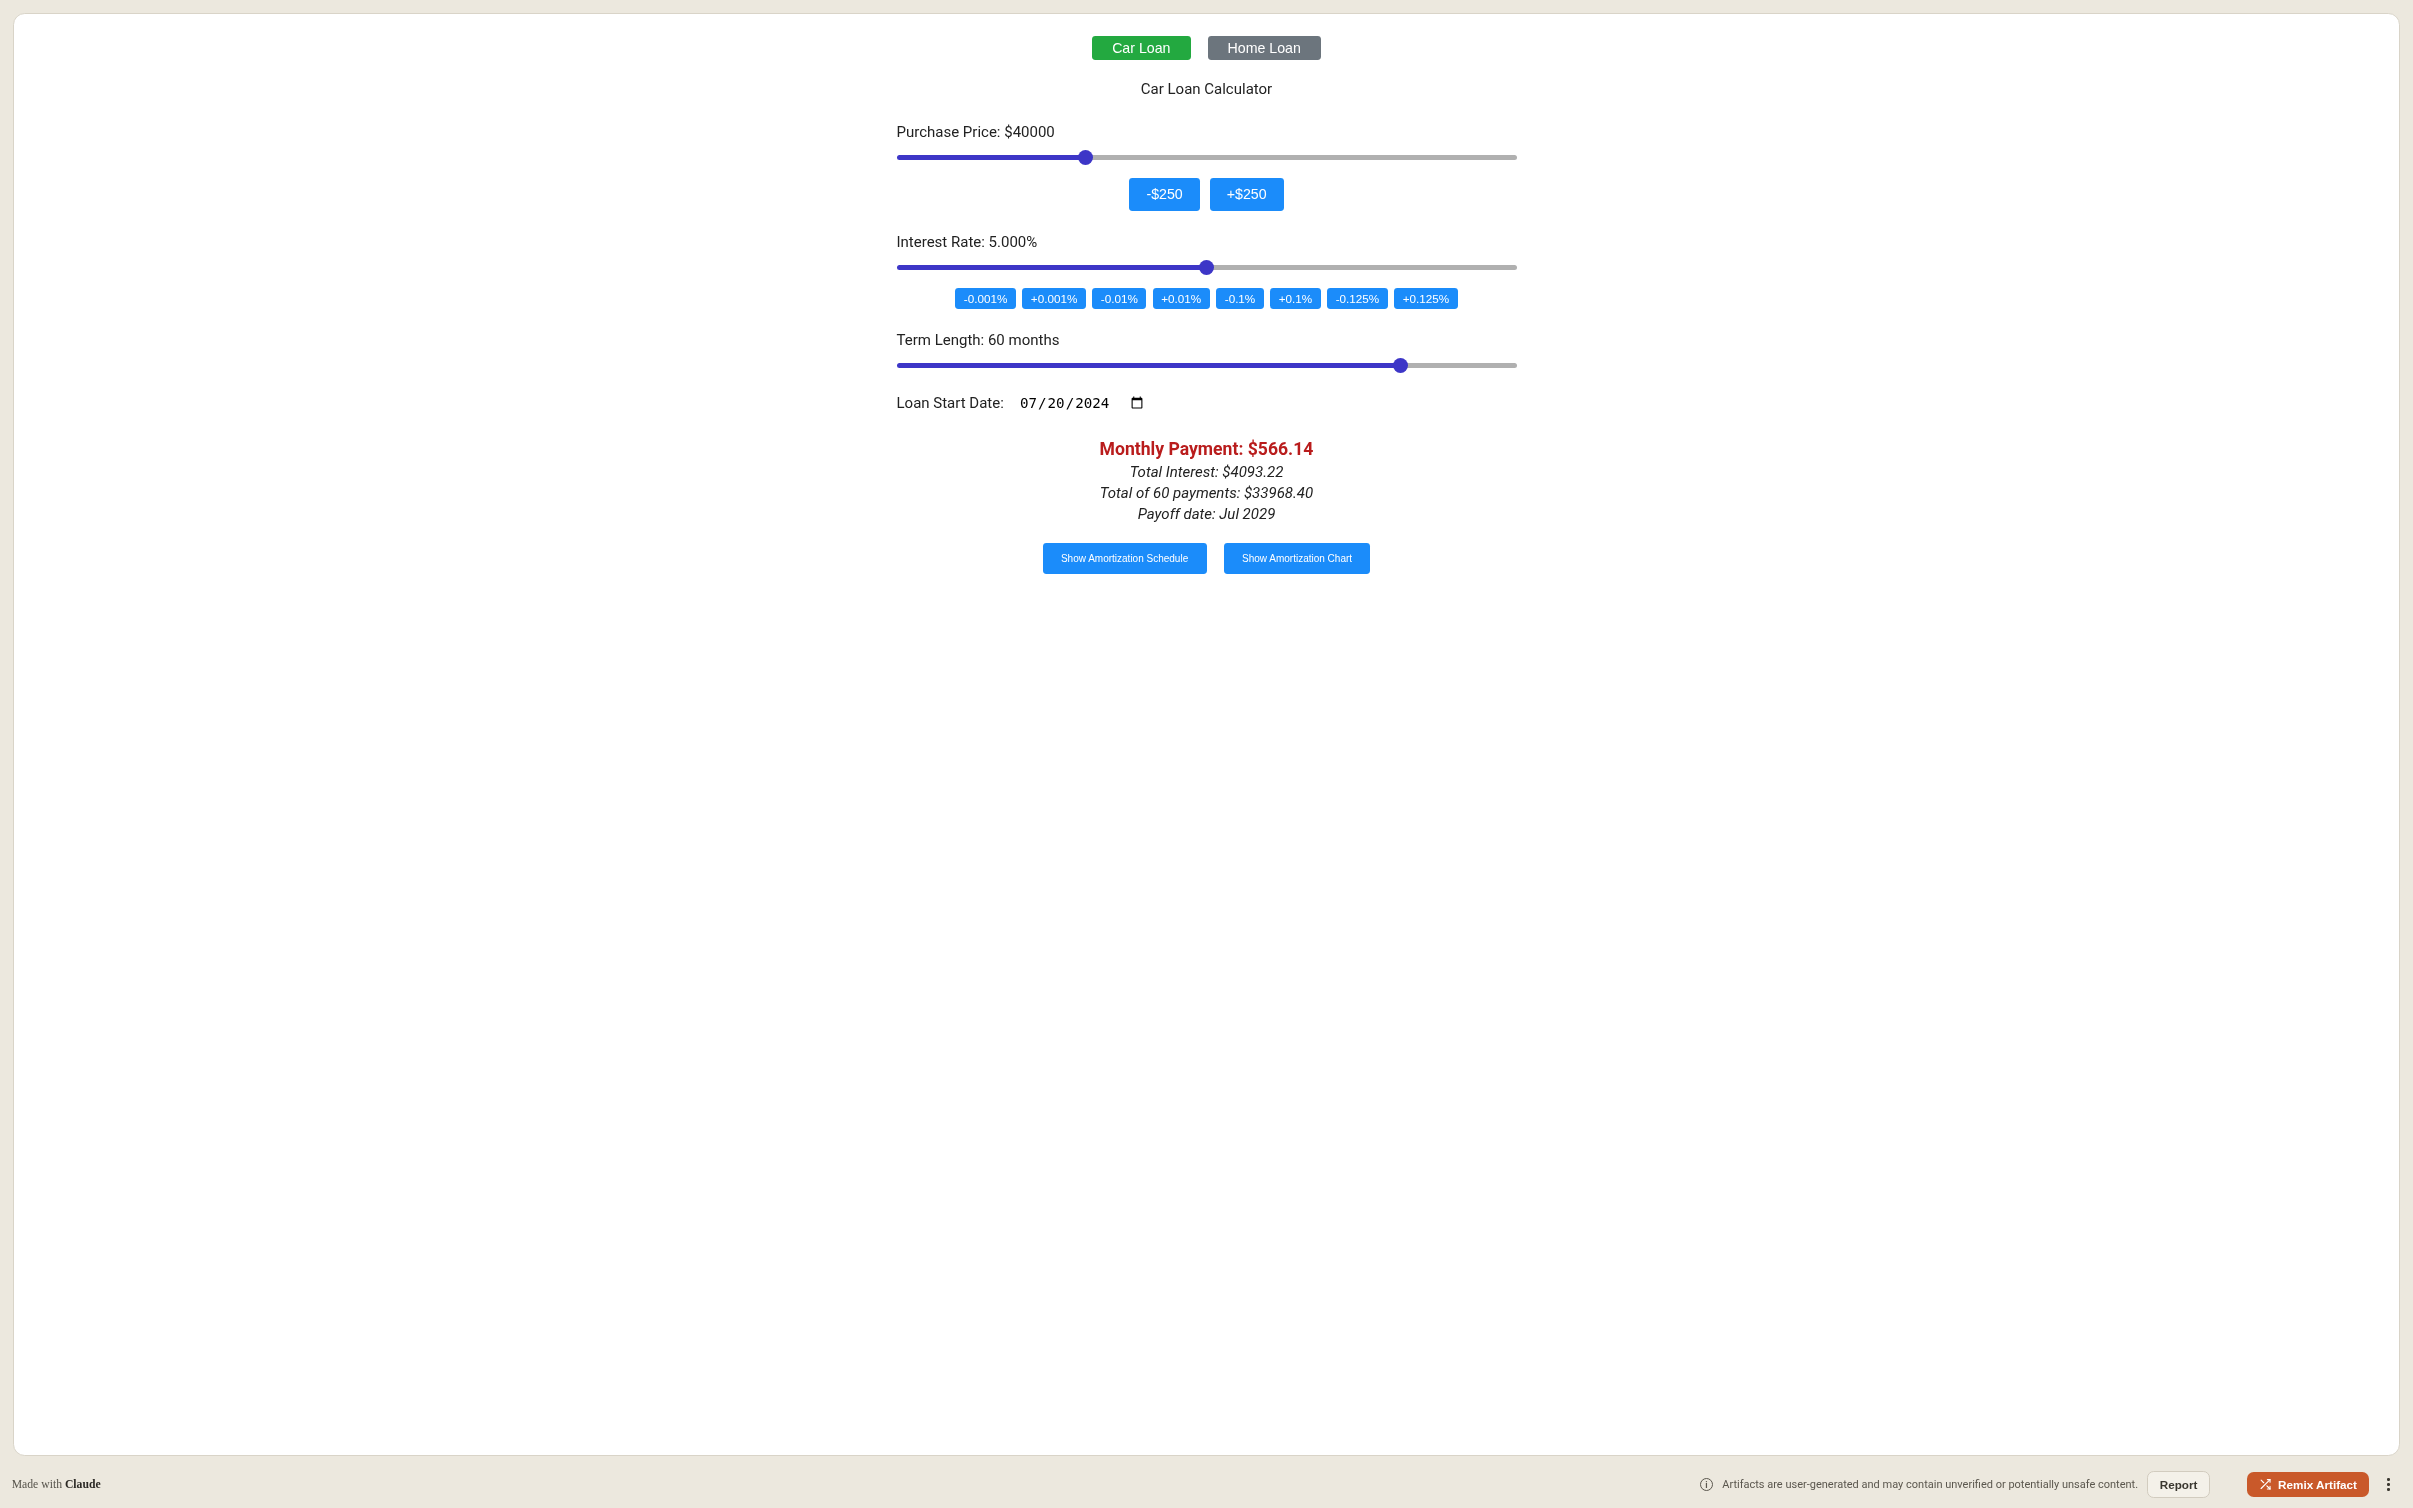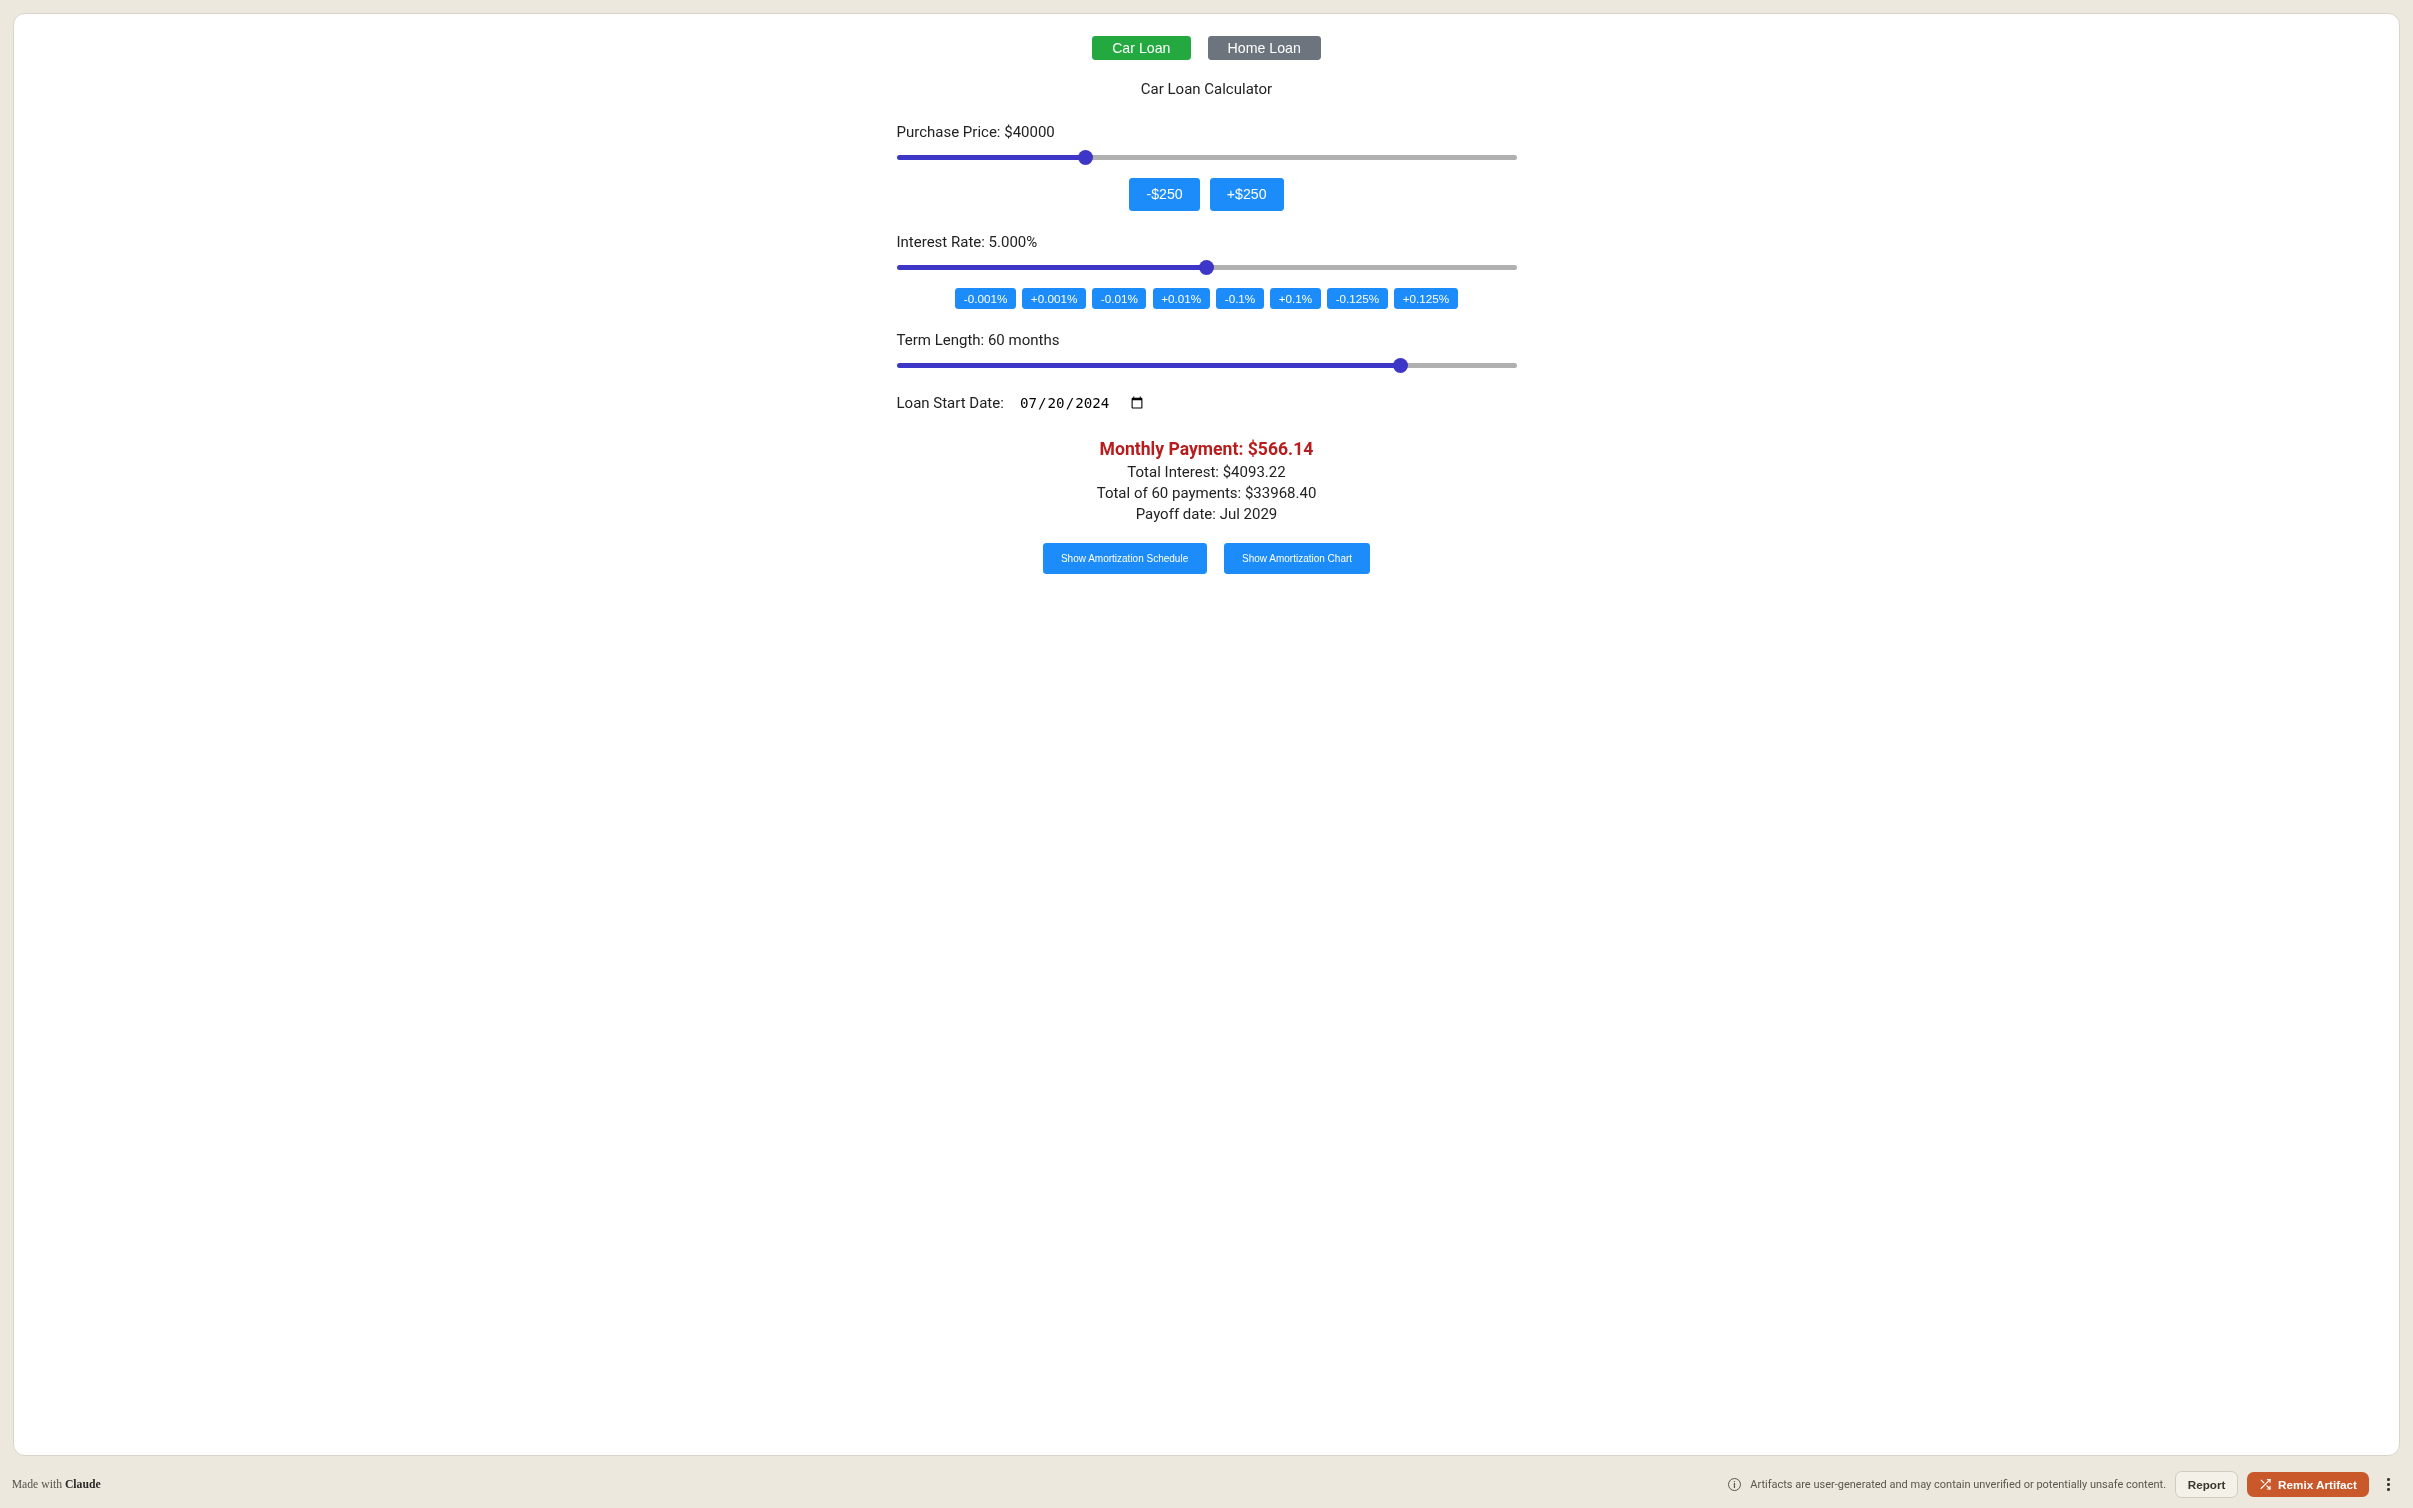--- a/index.html
+++ b/index.html
@@ -130,6 +130,7 @@
   font-size: 15px;
   color: #222;
   margin-top: 3.4px;
+  font-style: italic;
 }
 .action-row {
   display: flex;

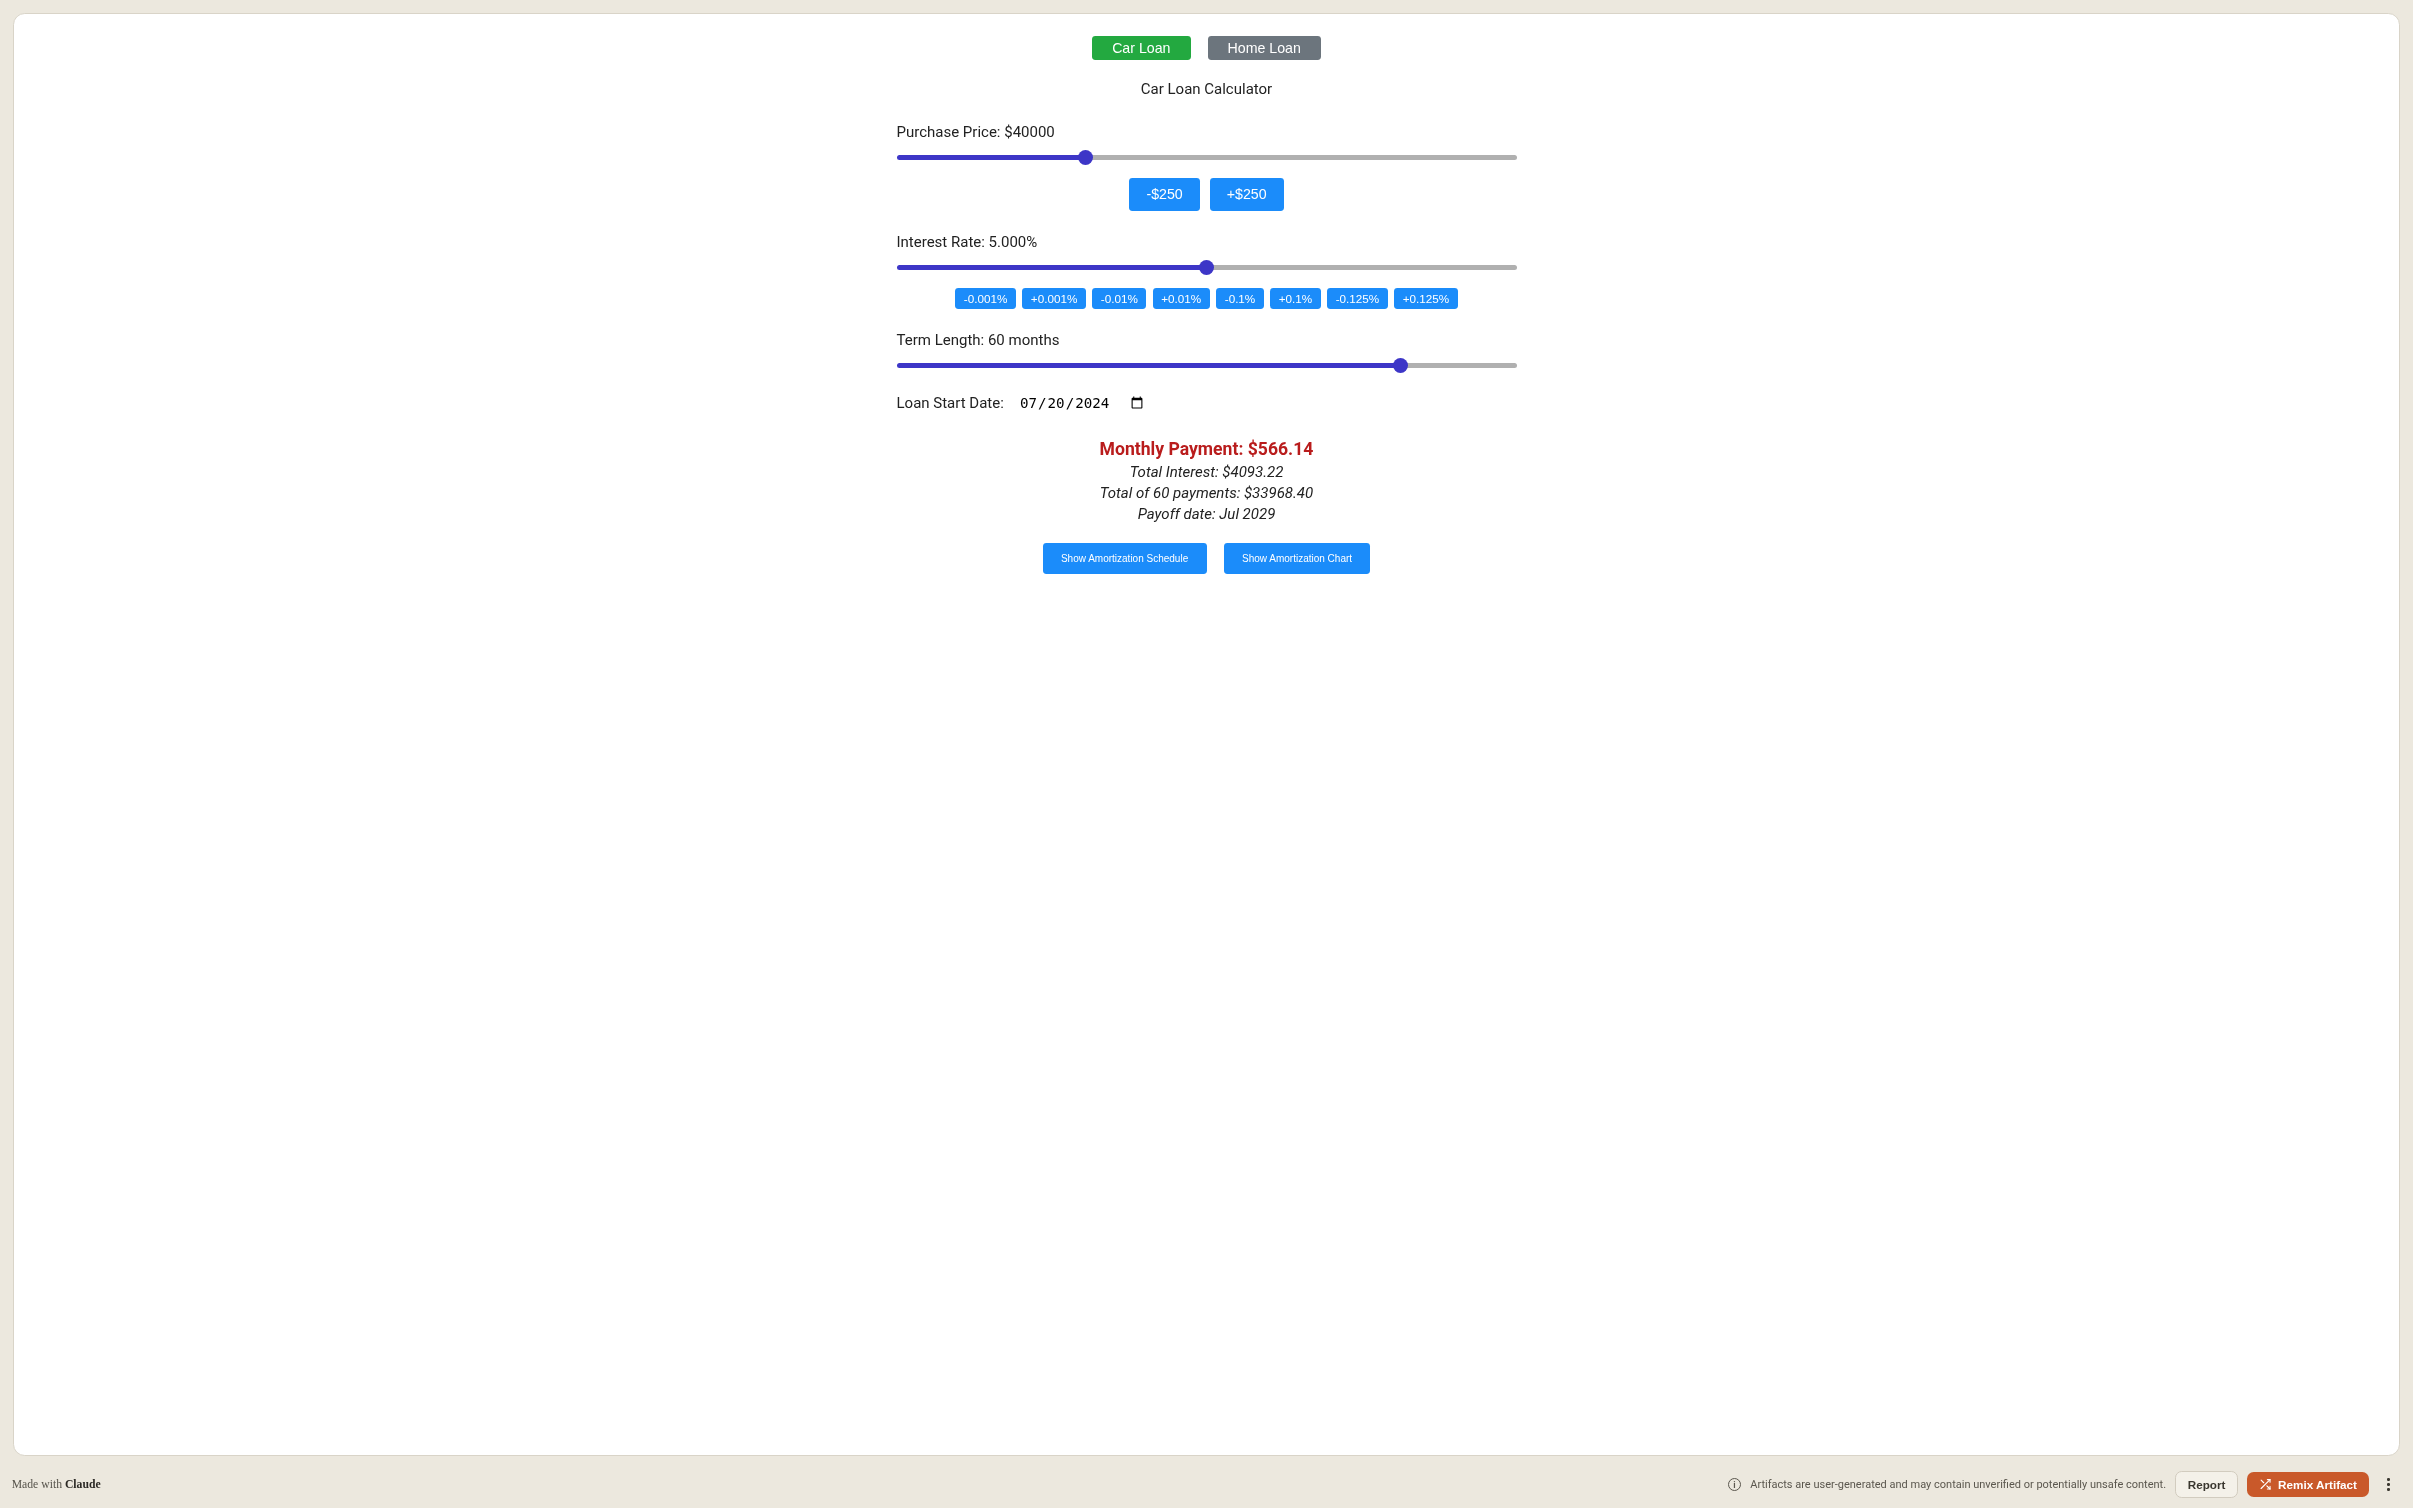--- a/index.html
+++ b/index.html
@@ -200,6 +200,7 @@
   display: inline-flex;
   align-items: center;
   gap: 6.7px;
+  margin-left: 28px;
 }
 .shuffle-icon {
   width: 12.6px; height: 12.6px;

